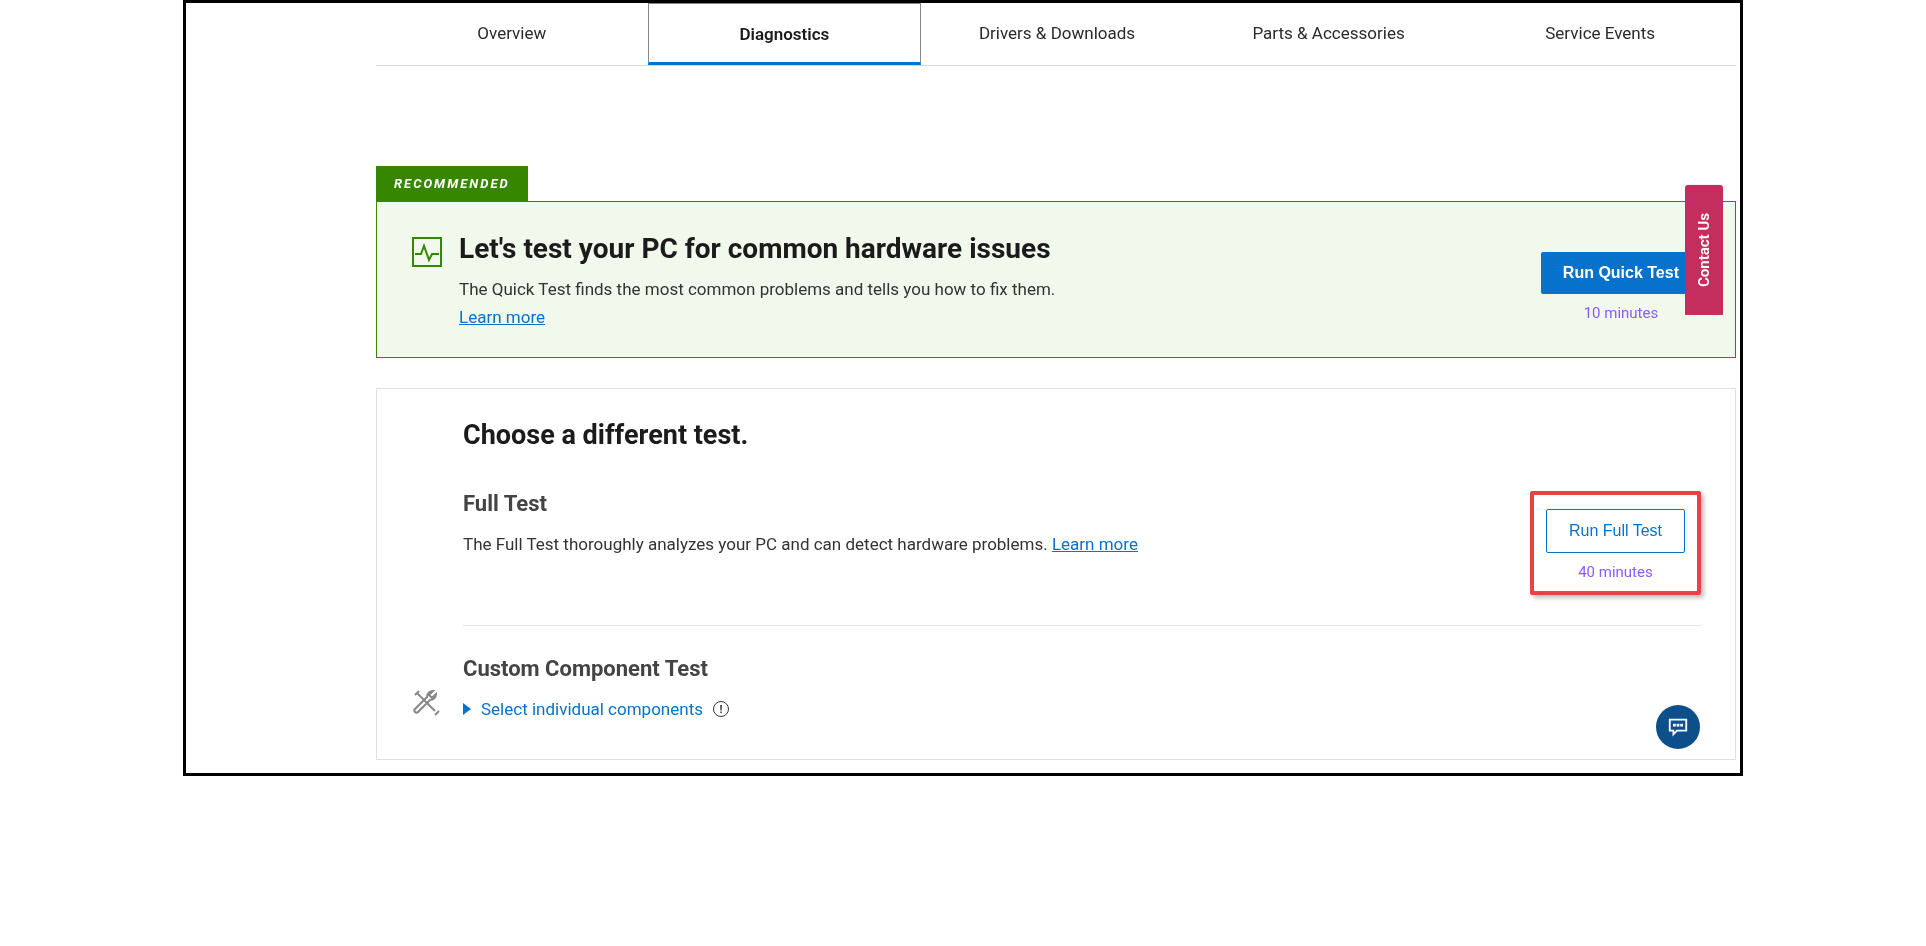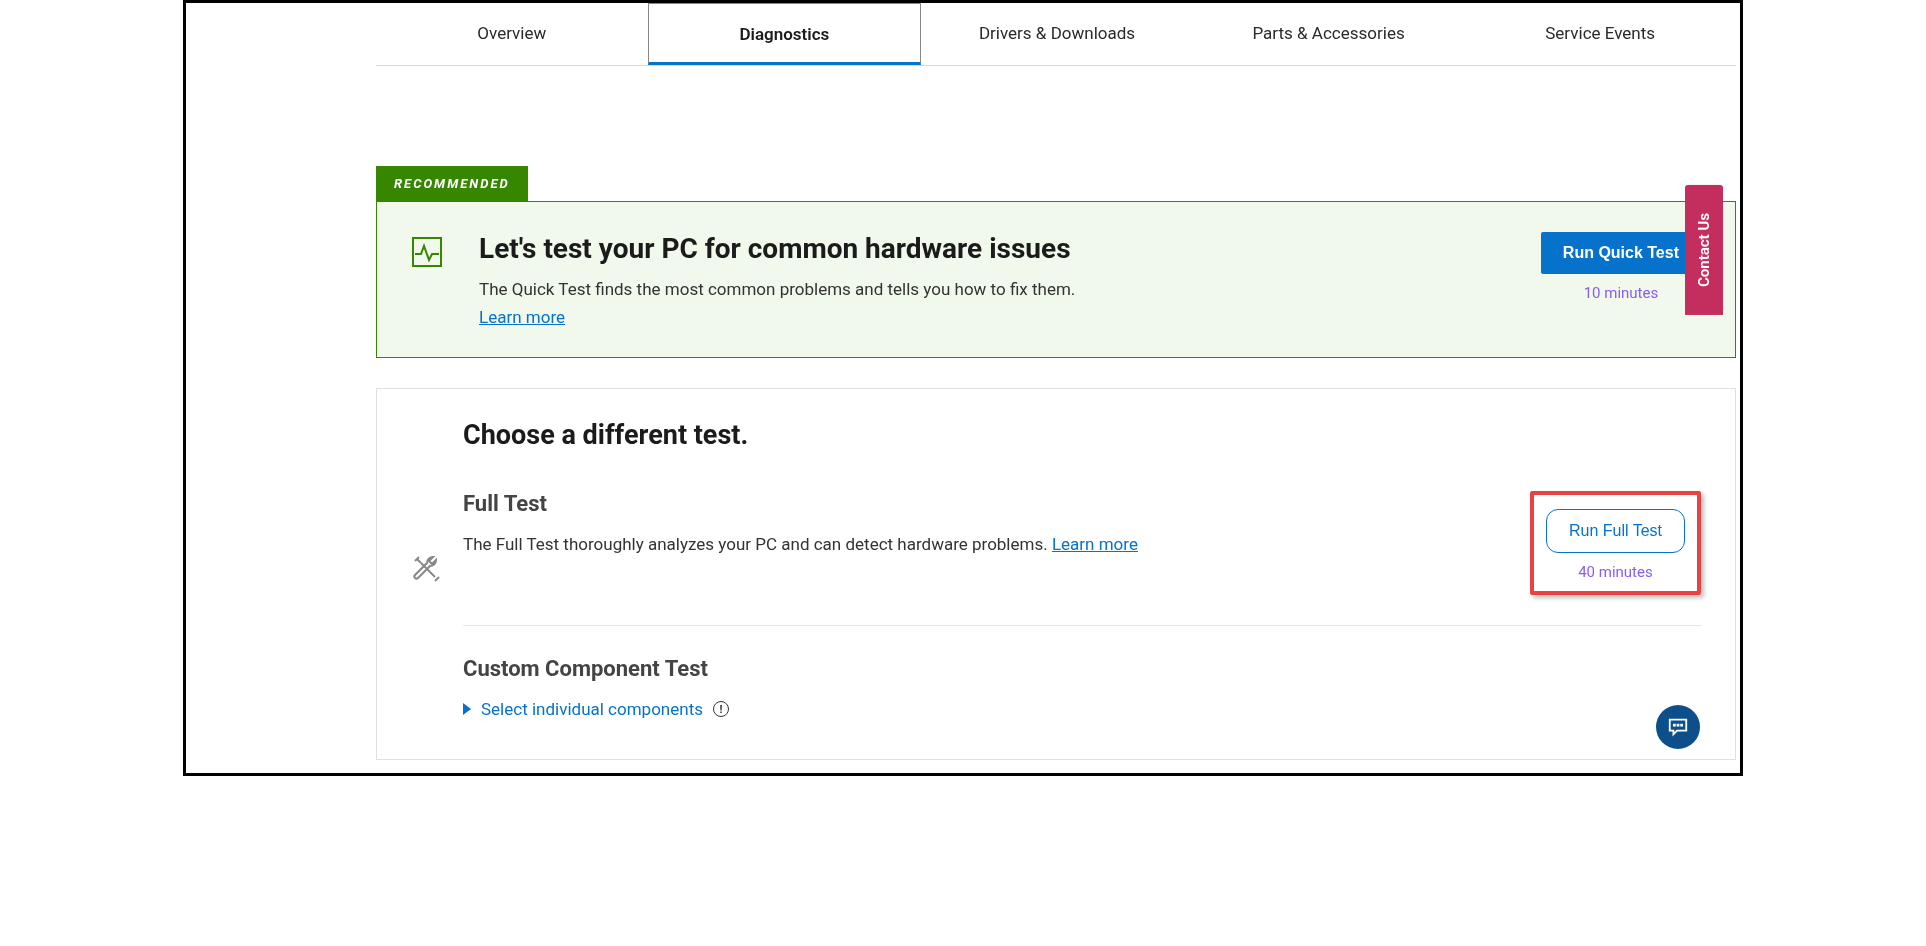--- a/index.html
+++ b/index.html
@@ -87,7 +87,7 @@
     background: #f1f8ec;
     padding: 30px 34px;
     display: flex;
-    gap: 36px;
+    gap: 16px;
   }
   .rec-icon {
     width: 32px;

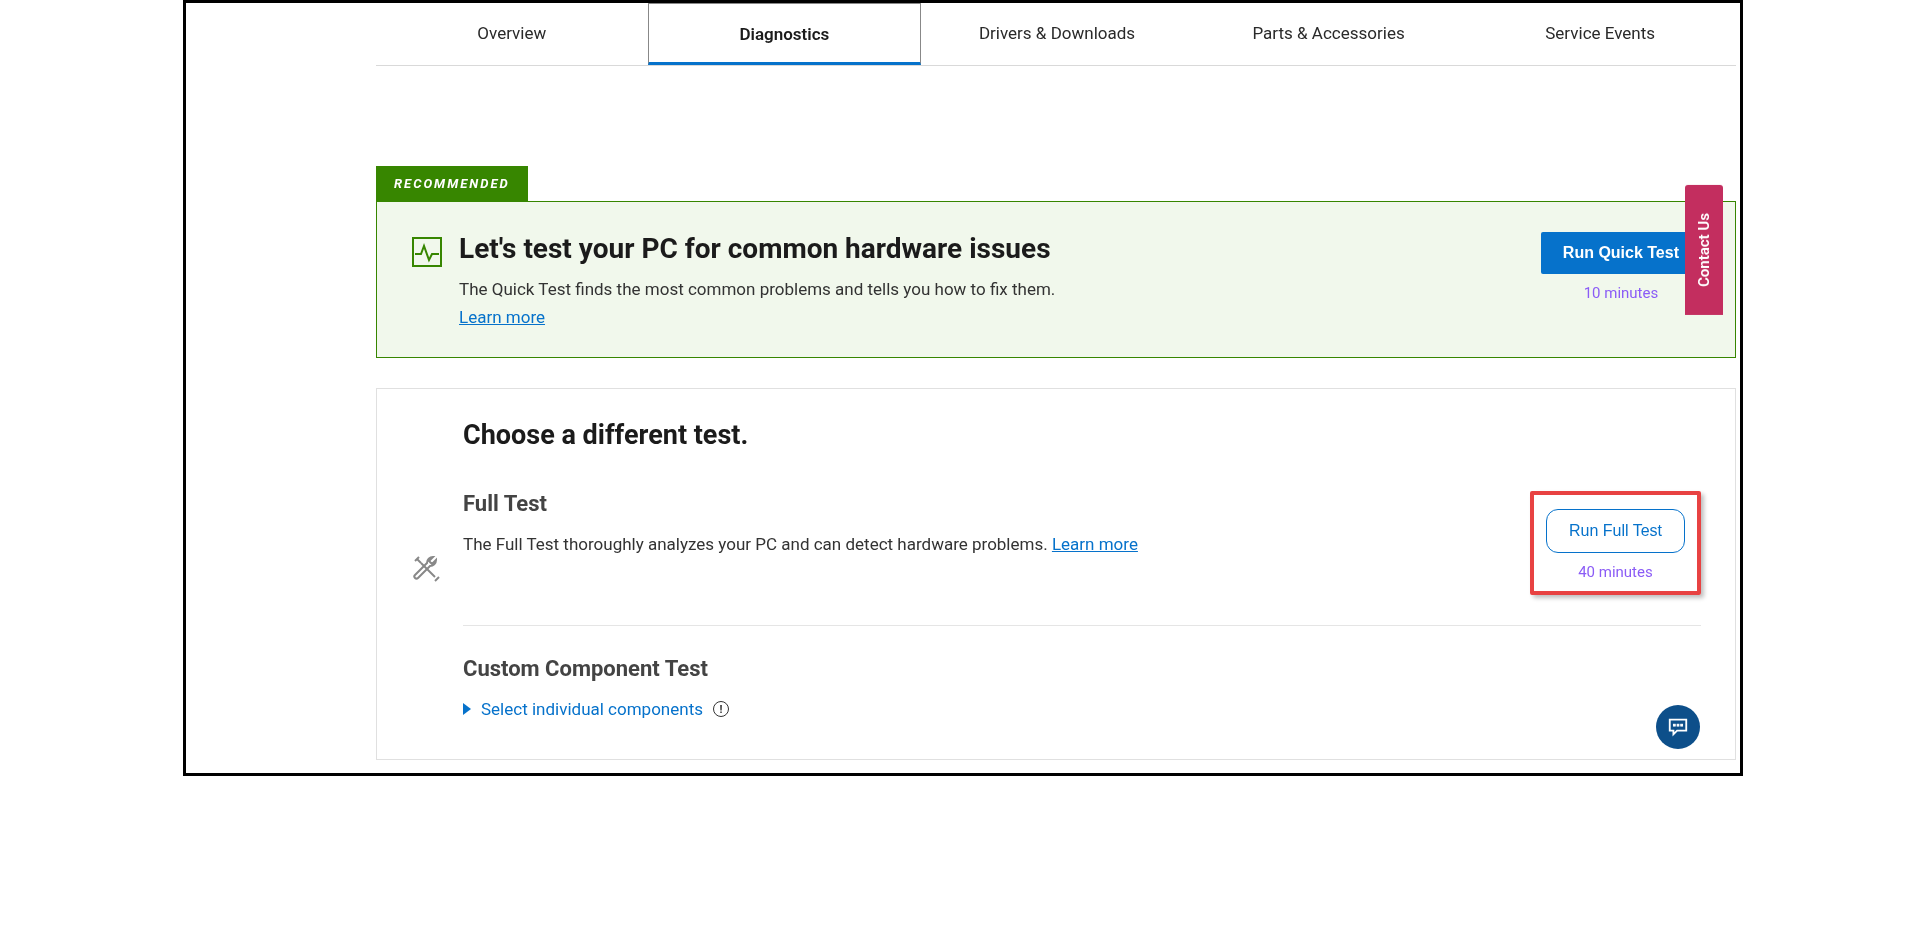--- a/index.html
+++ b/index.html
@@ -119,6 +119,7 @@
     text-align: center;
     flex-shrink: 0;
     min-width: 150px;
+    margin-top: 20px;
   }
   .btn-primary {
     background: #0672cb;

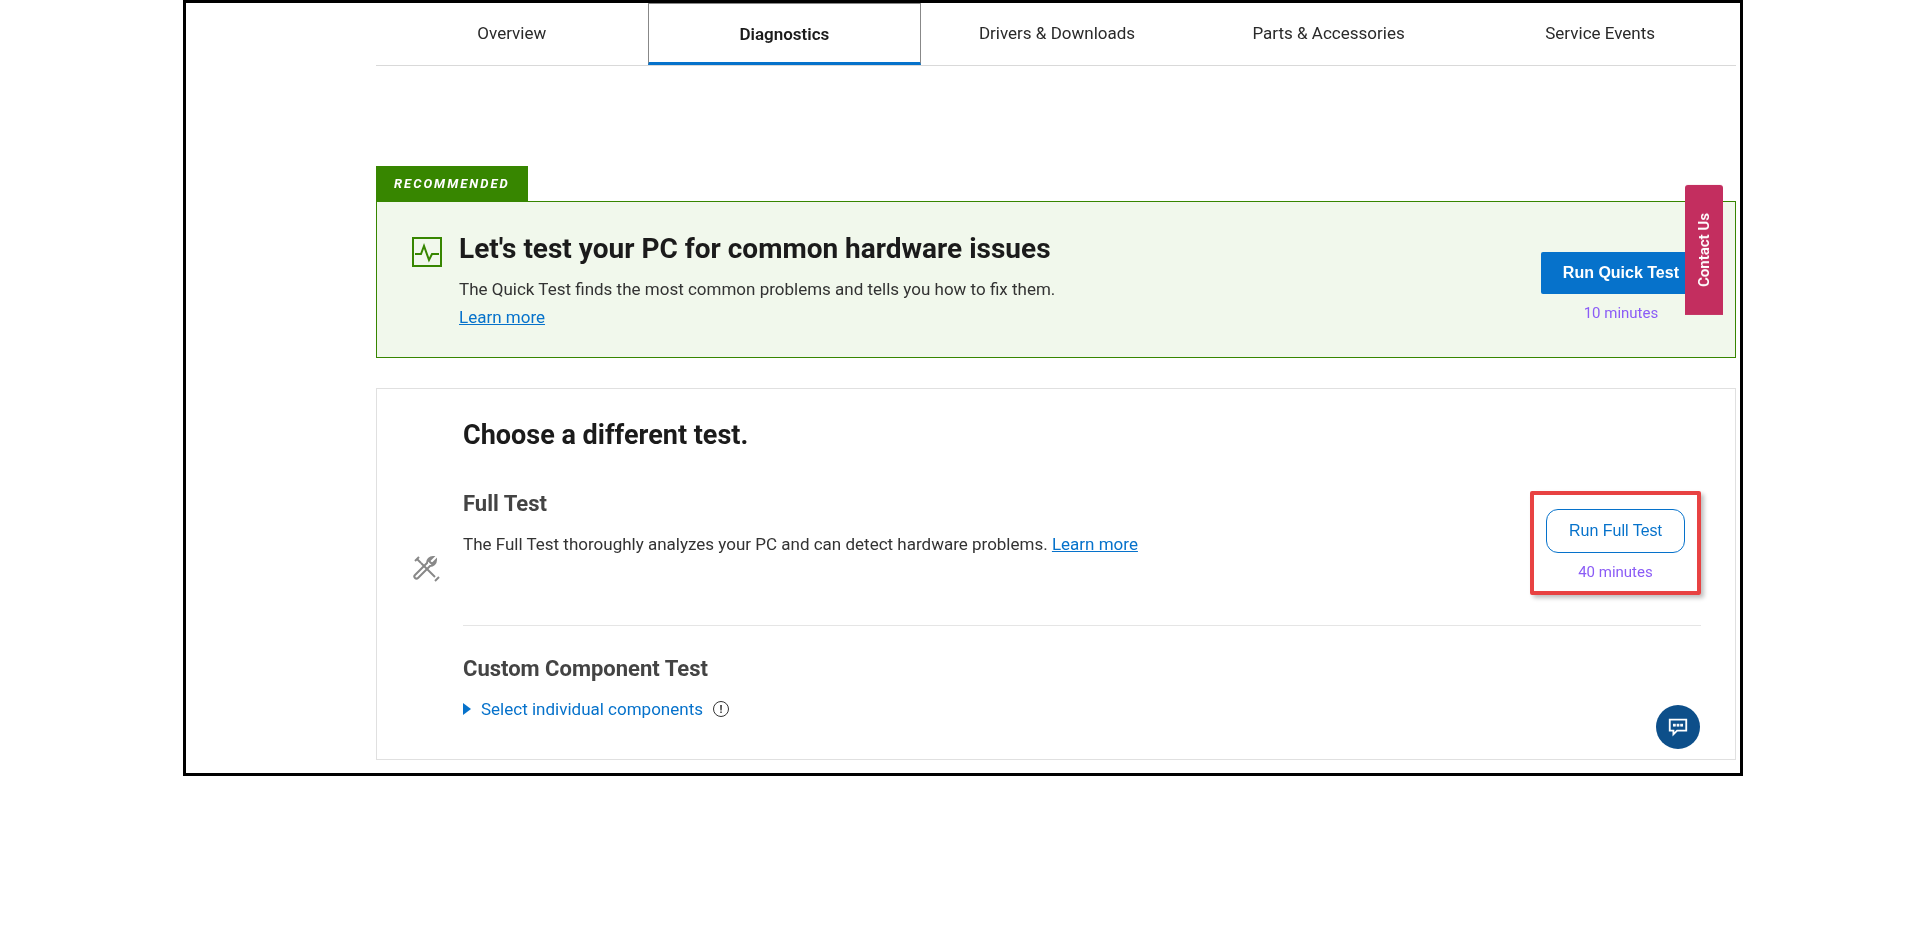--- a/index.html
+++ b/index.html
@@ -155,7 +155,7 @@
   .alt-head {
     display: flex;
     gap: 20px;
-    align-items: center;
+    align-items: flex-end;
   }
   .alt-icon {
     width: 32px;

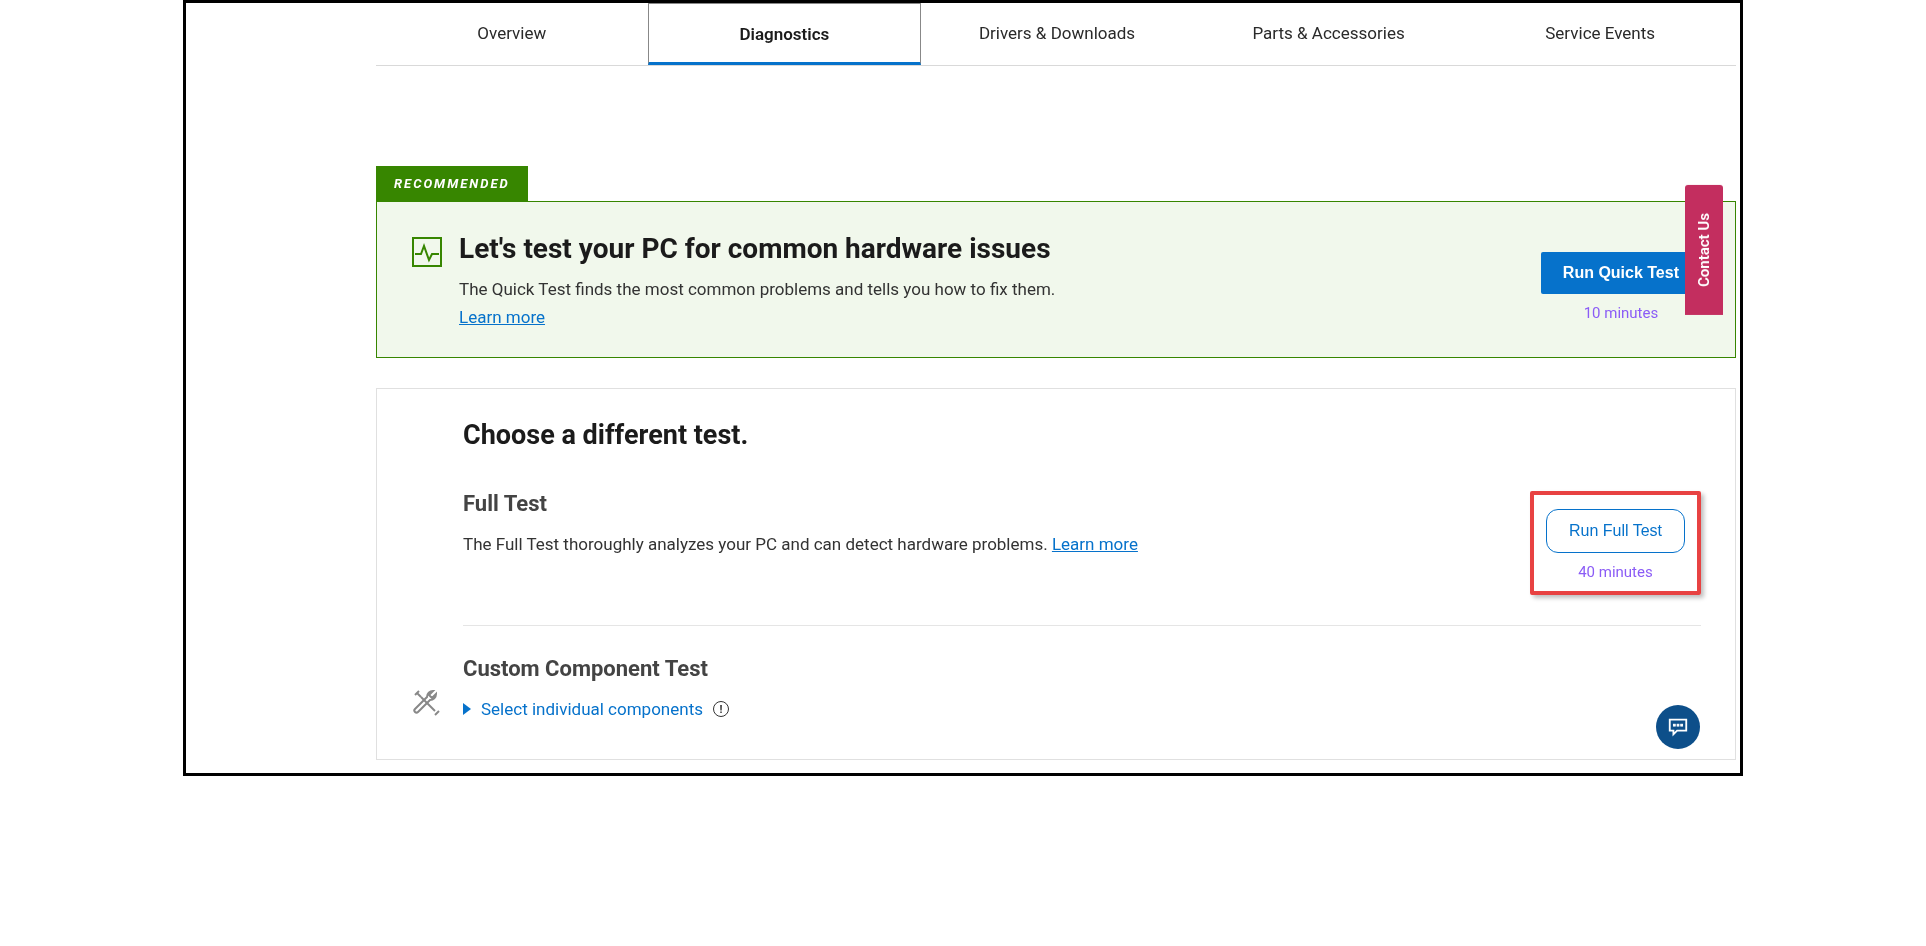--- a/index.html
+++ b/index.html
@@ -138,7 +138,7 @@
     padding: 12px 22px;
     font-size: 16px;
     font-weight: 400;
-    border-radius: 12px;
+    border-radius: 2px;
     cursor: pointer;
   }
   .duration {

